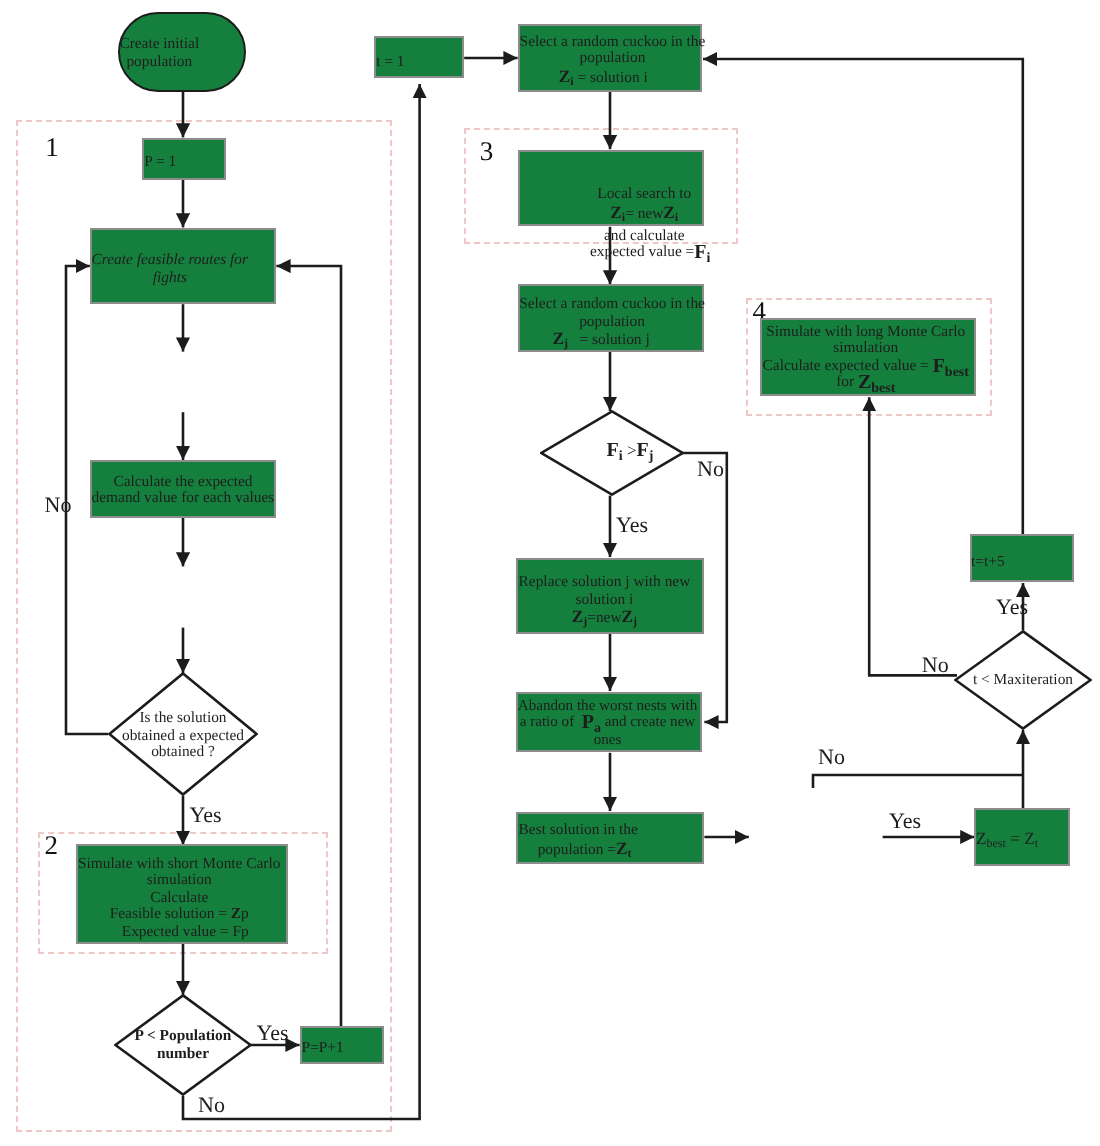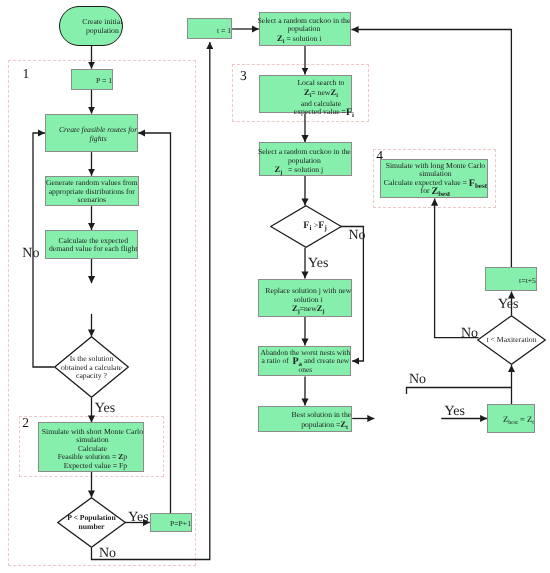--- a/index.html
+++ b/index.html
@@ -9,7 +9,7 @@
   #canvas{position:relative;width:550px;height:573px;overflow:hidden;background:#fff;}
   svg#wires{position:absolute;left:0;top:0;width:550px;height:573px;pointer-events:none;}
   .node{position:absolute;box-sizing:border-box;display:flex;align-items:center;
-        justify-content:flex-end;text-align:center;background:#86efac;}
+        justify-content:flex-start;text-align:center;background:#15803d;}
   .rect{border:1px solid #8c8c8c;}
   .stadium{border:1.2px solid #1c1c1c;border-radius:999px;}
   .nodetext{font-size:7.7px;line-height:8.6px;color:#1d1d1d;white-space:nowrap;}

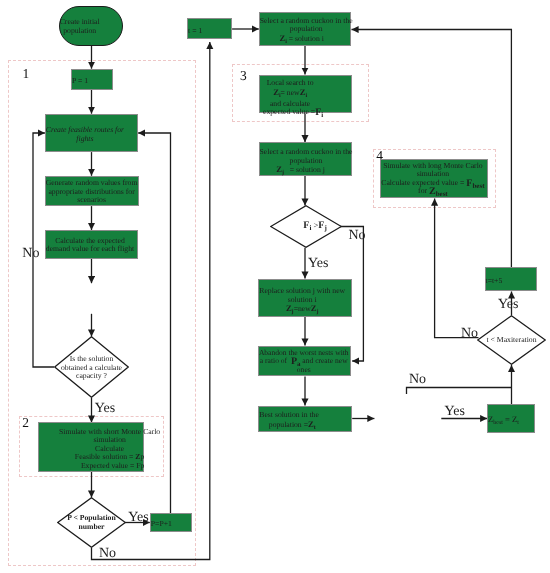--- a/index.html
+++ b/index.html
@@ -180,7 +180,7 @@
   </div>
 
   <div class="node rect" style="left:259px;top:74.6px;width:93px;height:38.8px;">
-    <div class="nodetext" style="position:relative;top:4px;">
+    <div class="nodetext" style="position:relative;top:18px;margin-left:32px;">
       <div>Local search to</div>
       <div><span class="b f85">Z<sub>i</sub></span>= new<span class="b f85">Z<sub>i</sub></span></div>
       <div>and calculate</div>

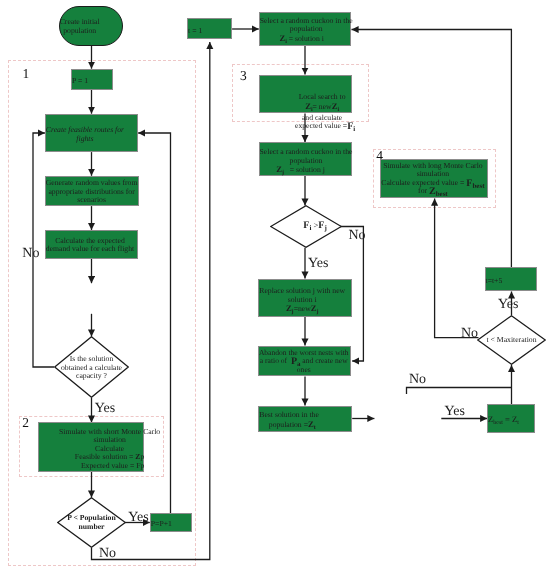--- a/index.html
+++ b/index.html
@@ -112,13 +112,6 @@
     </div>
   </div>
 
-  <div class="node rect" style="left:44.8px;top:175.8px;width:93.8px;height:30.3px;">
-    <div class="nodetext" style="position:relative;top:1.0px;">
-      <div>Generate random values from</div>
-      <div>appropriate distributions for</div>
-      <div>scenarios</div>
-    </div>
-  </div>
 
   <div class="node rect" style="left:44.8px;top:230px;width:93.6px;height:28.5px;">
     <div class="nodetext" style="position:relative;top:1.0px;">

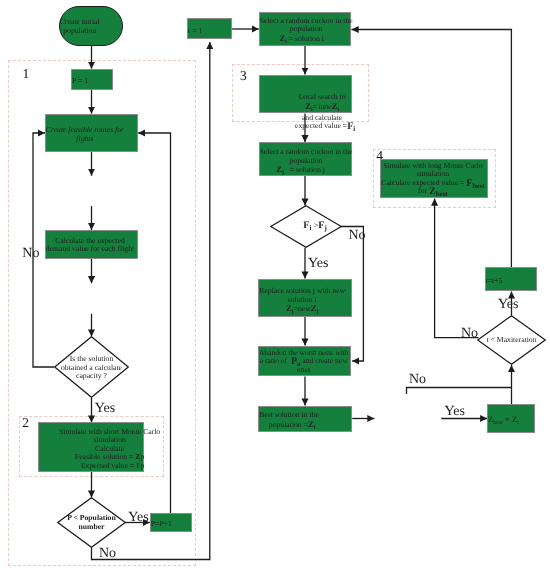--- a/index.html
+++ b/index.html
@@ -19,7 +19,7 @@
         font-size:7.7px;line-height:8.6px;color:#1d1d1d;white-space:nowrap;}
   .grp{position:absolute;box-sizing:border-box;border:1px dashed #eec7c7;}
   .grp-label{position:absolute;font-size:13.5px;line-height:13.5px;color:#111;}
-  .elabel{position:absolute;font-size:14px;line-height:7px;color:#1d1d1d;white-space:nowrap;}
+  .elabel{position:absolute;font-size:11px;line-height:7px;color:#1d1d1d;white-space:nowrap;}
   sub{font-size:0.70em;vertical-align:-0.28em;}
   .b{font-weight:bold;}
   .f10{font-size:10px;line-height:0;display:inline-block;width:auto;height:0;overflow:visible;position:relative;top:1px;vertical-align:baseline;}

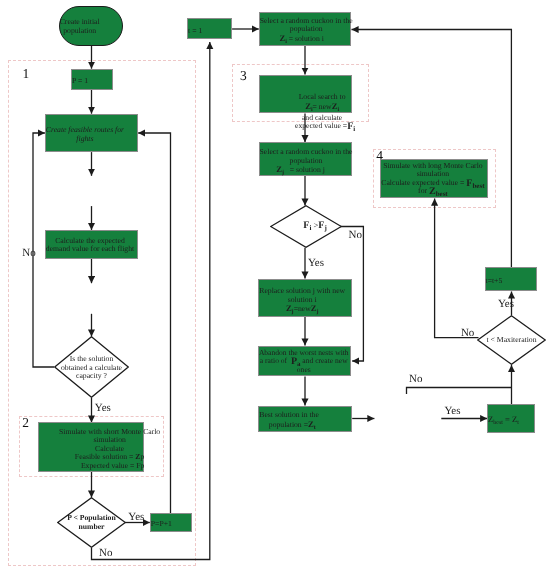--- a/index.html
+++ b/index.html
@@ -116,7 +116,7 @@
   <div class="node rect" style="left:44.8px;top:230px;width:93.6px;height:28.5px;">
     <div class="nodetext" style="position:relative;top:1.0px;">
       <div>Calculate the expected</div>
-      <div>demand value for each flight</div>
+      <div>demand value for each values</div>
     </div>
   </div>
 

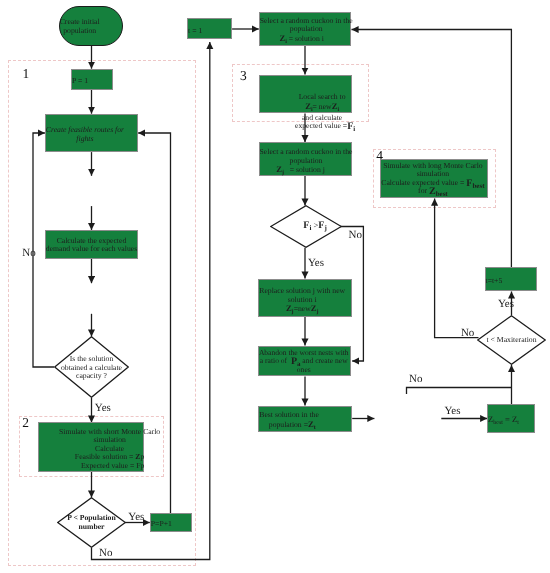--- a/index.html
+++ b/index.html
@@ -128,7 +128,7 @@
     <div class="diamond-text" style="padding-top:1px;">
       <div>
         <div>Is the solution</div>
-        <div>obtained a calculate</div>
+        <div>obtained a expected</div>
         <div>capacity ?</div>
       </div>
     </div>

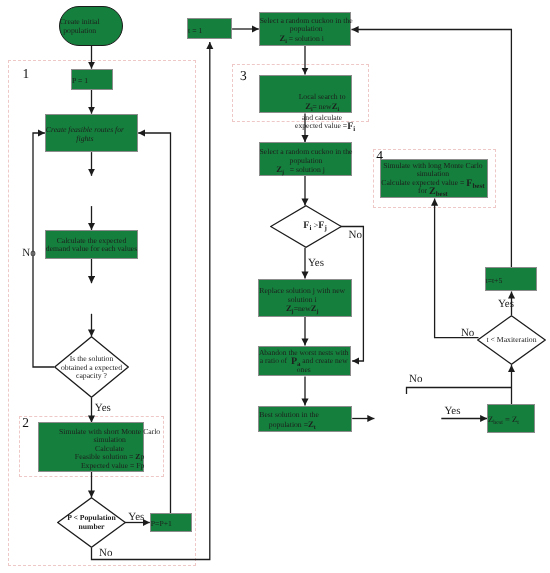--- a/index.html
+++ b/index.html
@@ -129,7 +129,7 @@
       <div>
         <div>Is the solution</div>
         <div>obtained a expected</div>
-        <div>capacity ?</div>
+        <div>obtained ?</div>
       </div>
     </div>
   </div>

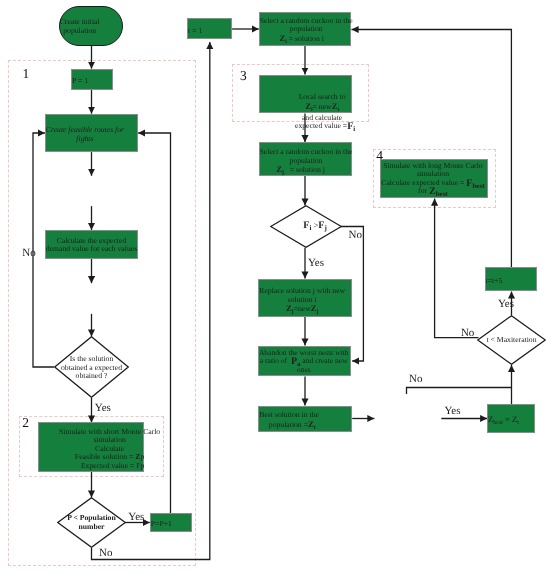--- a/index.html
+++ b/index.html
@@ -135,7 +135,7 @@
   </div>
 
   <div class="node rect" style="left:38px;top:422px;width:106px;height:50px;">
-    <div class="nodetext" style="position:relative;top:2.0px;padding-left:20px;">
+    <div class="nodetext" style="position:relative;top:2.0px;">
       <div>Simulate with short Monte Carlo</div>
       <div>simulation</div>
       <div>Calculate</div>

